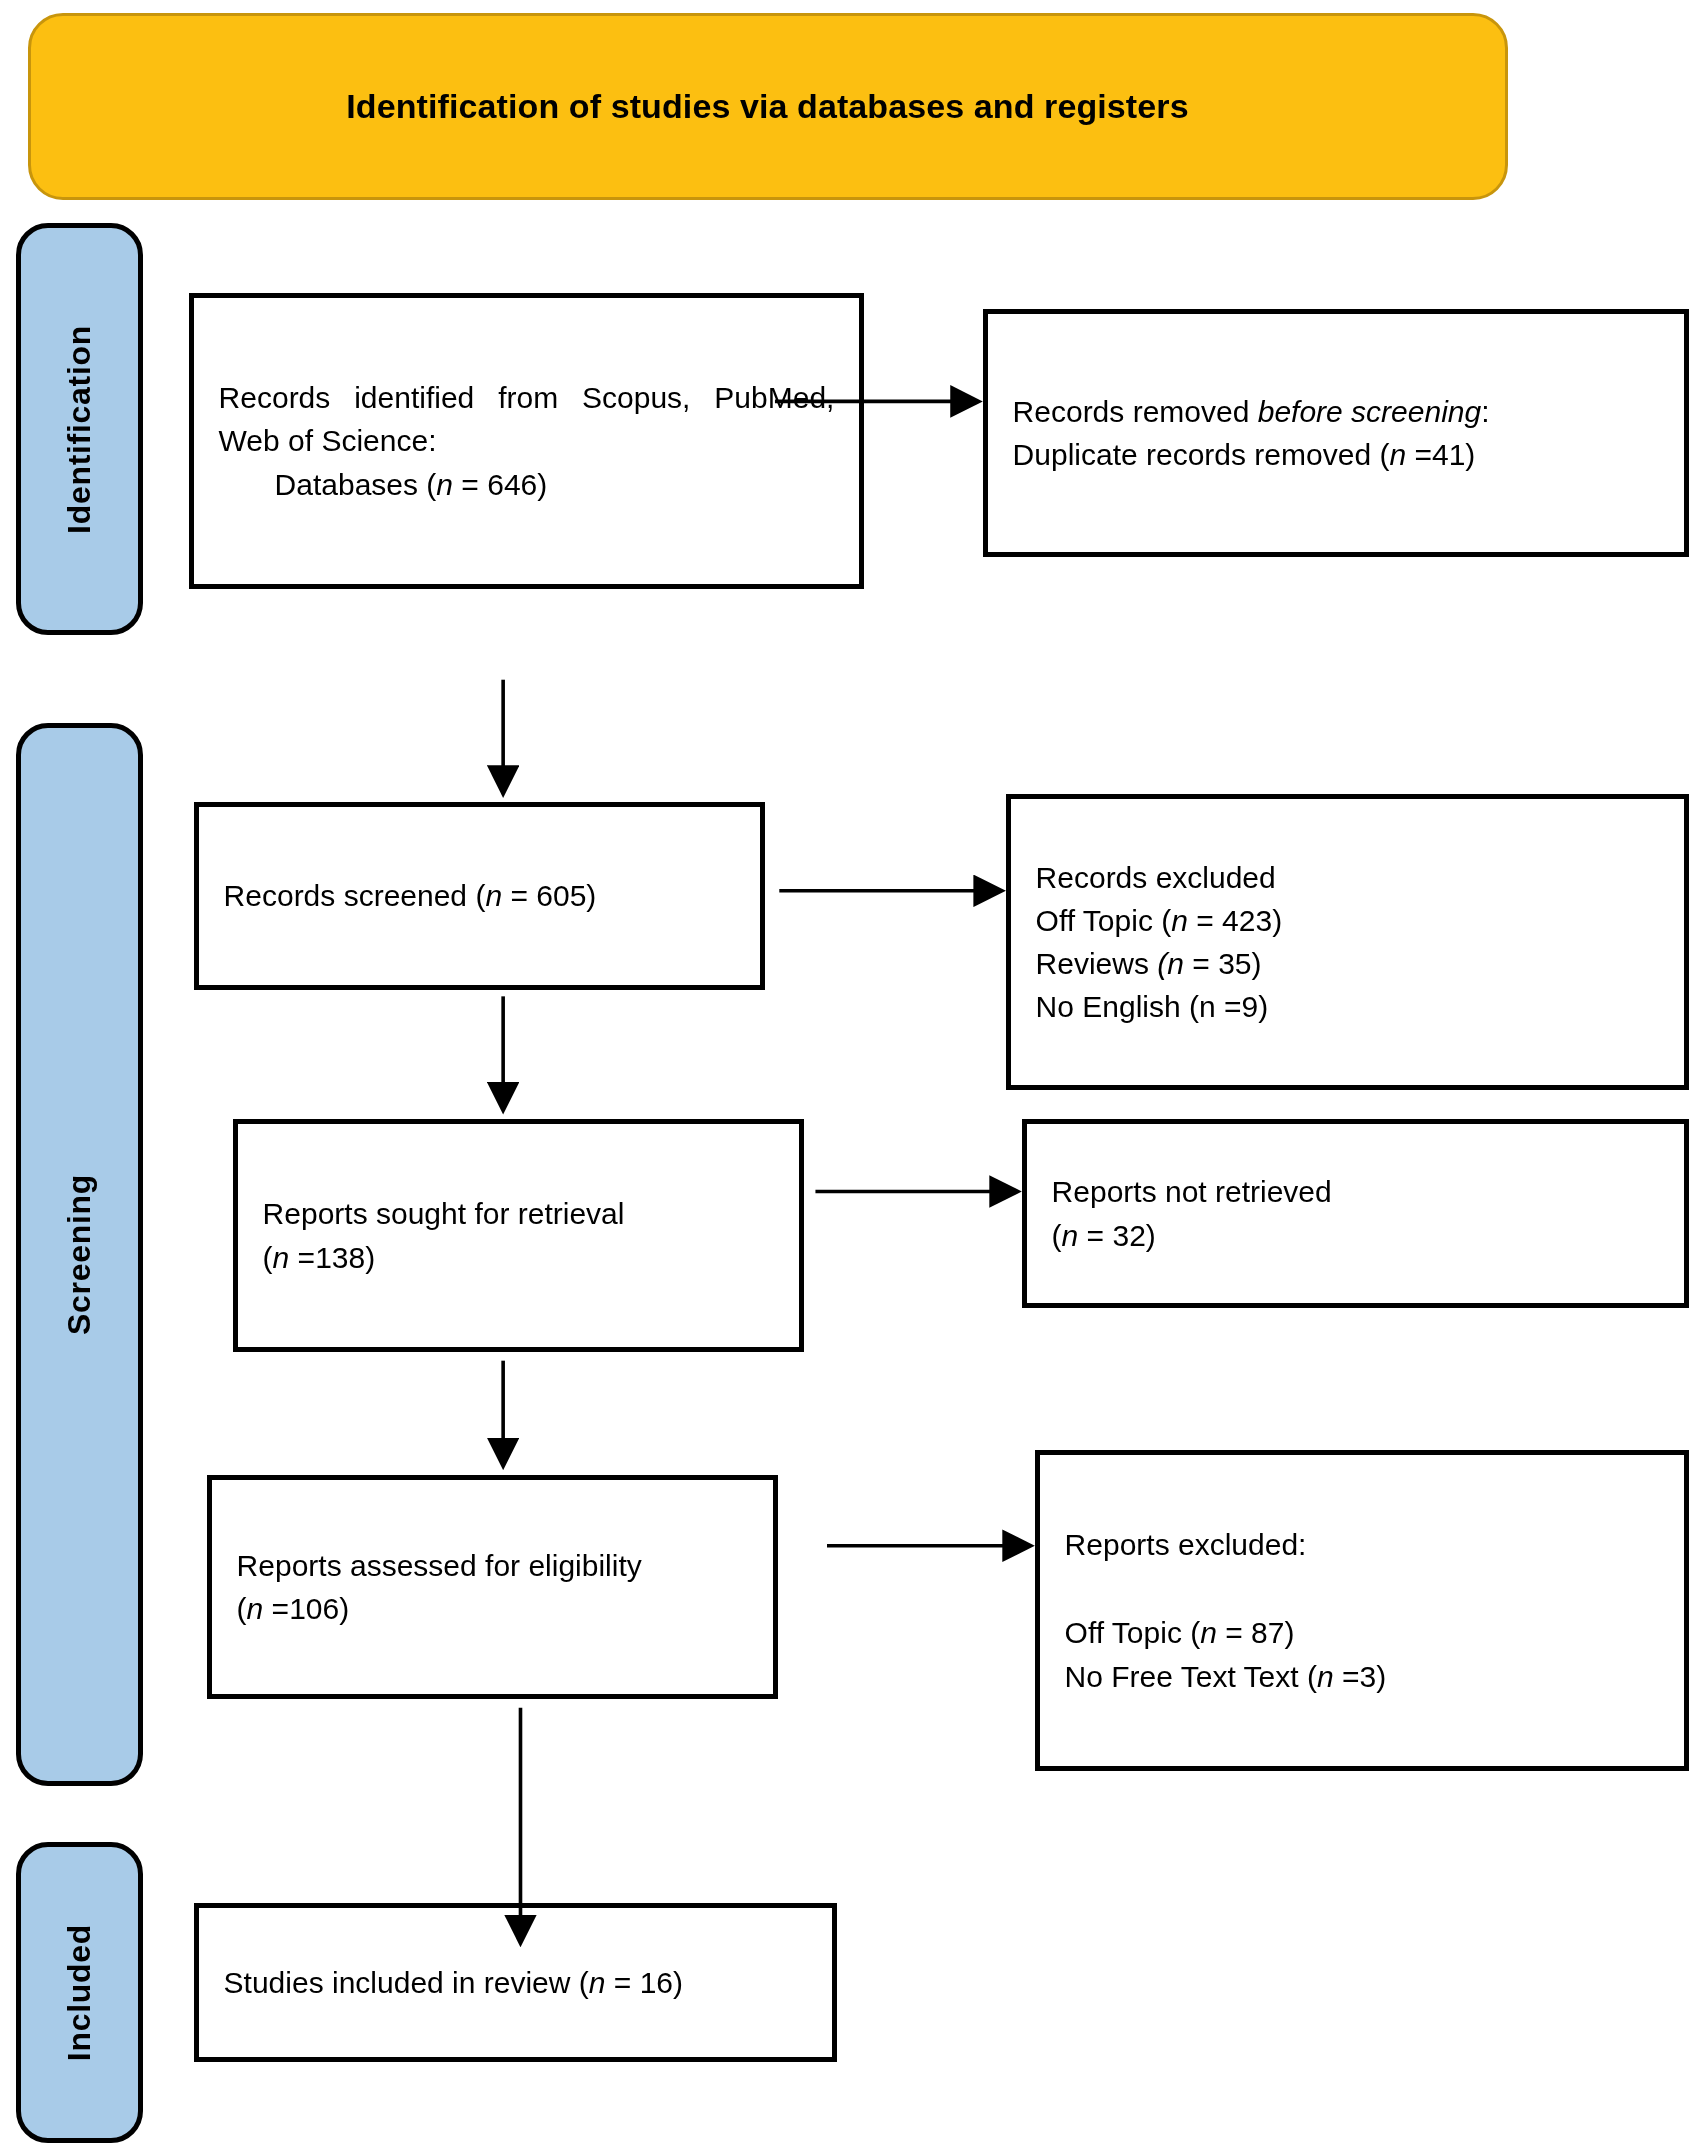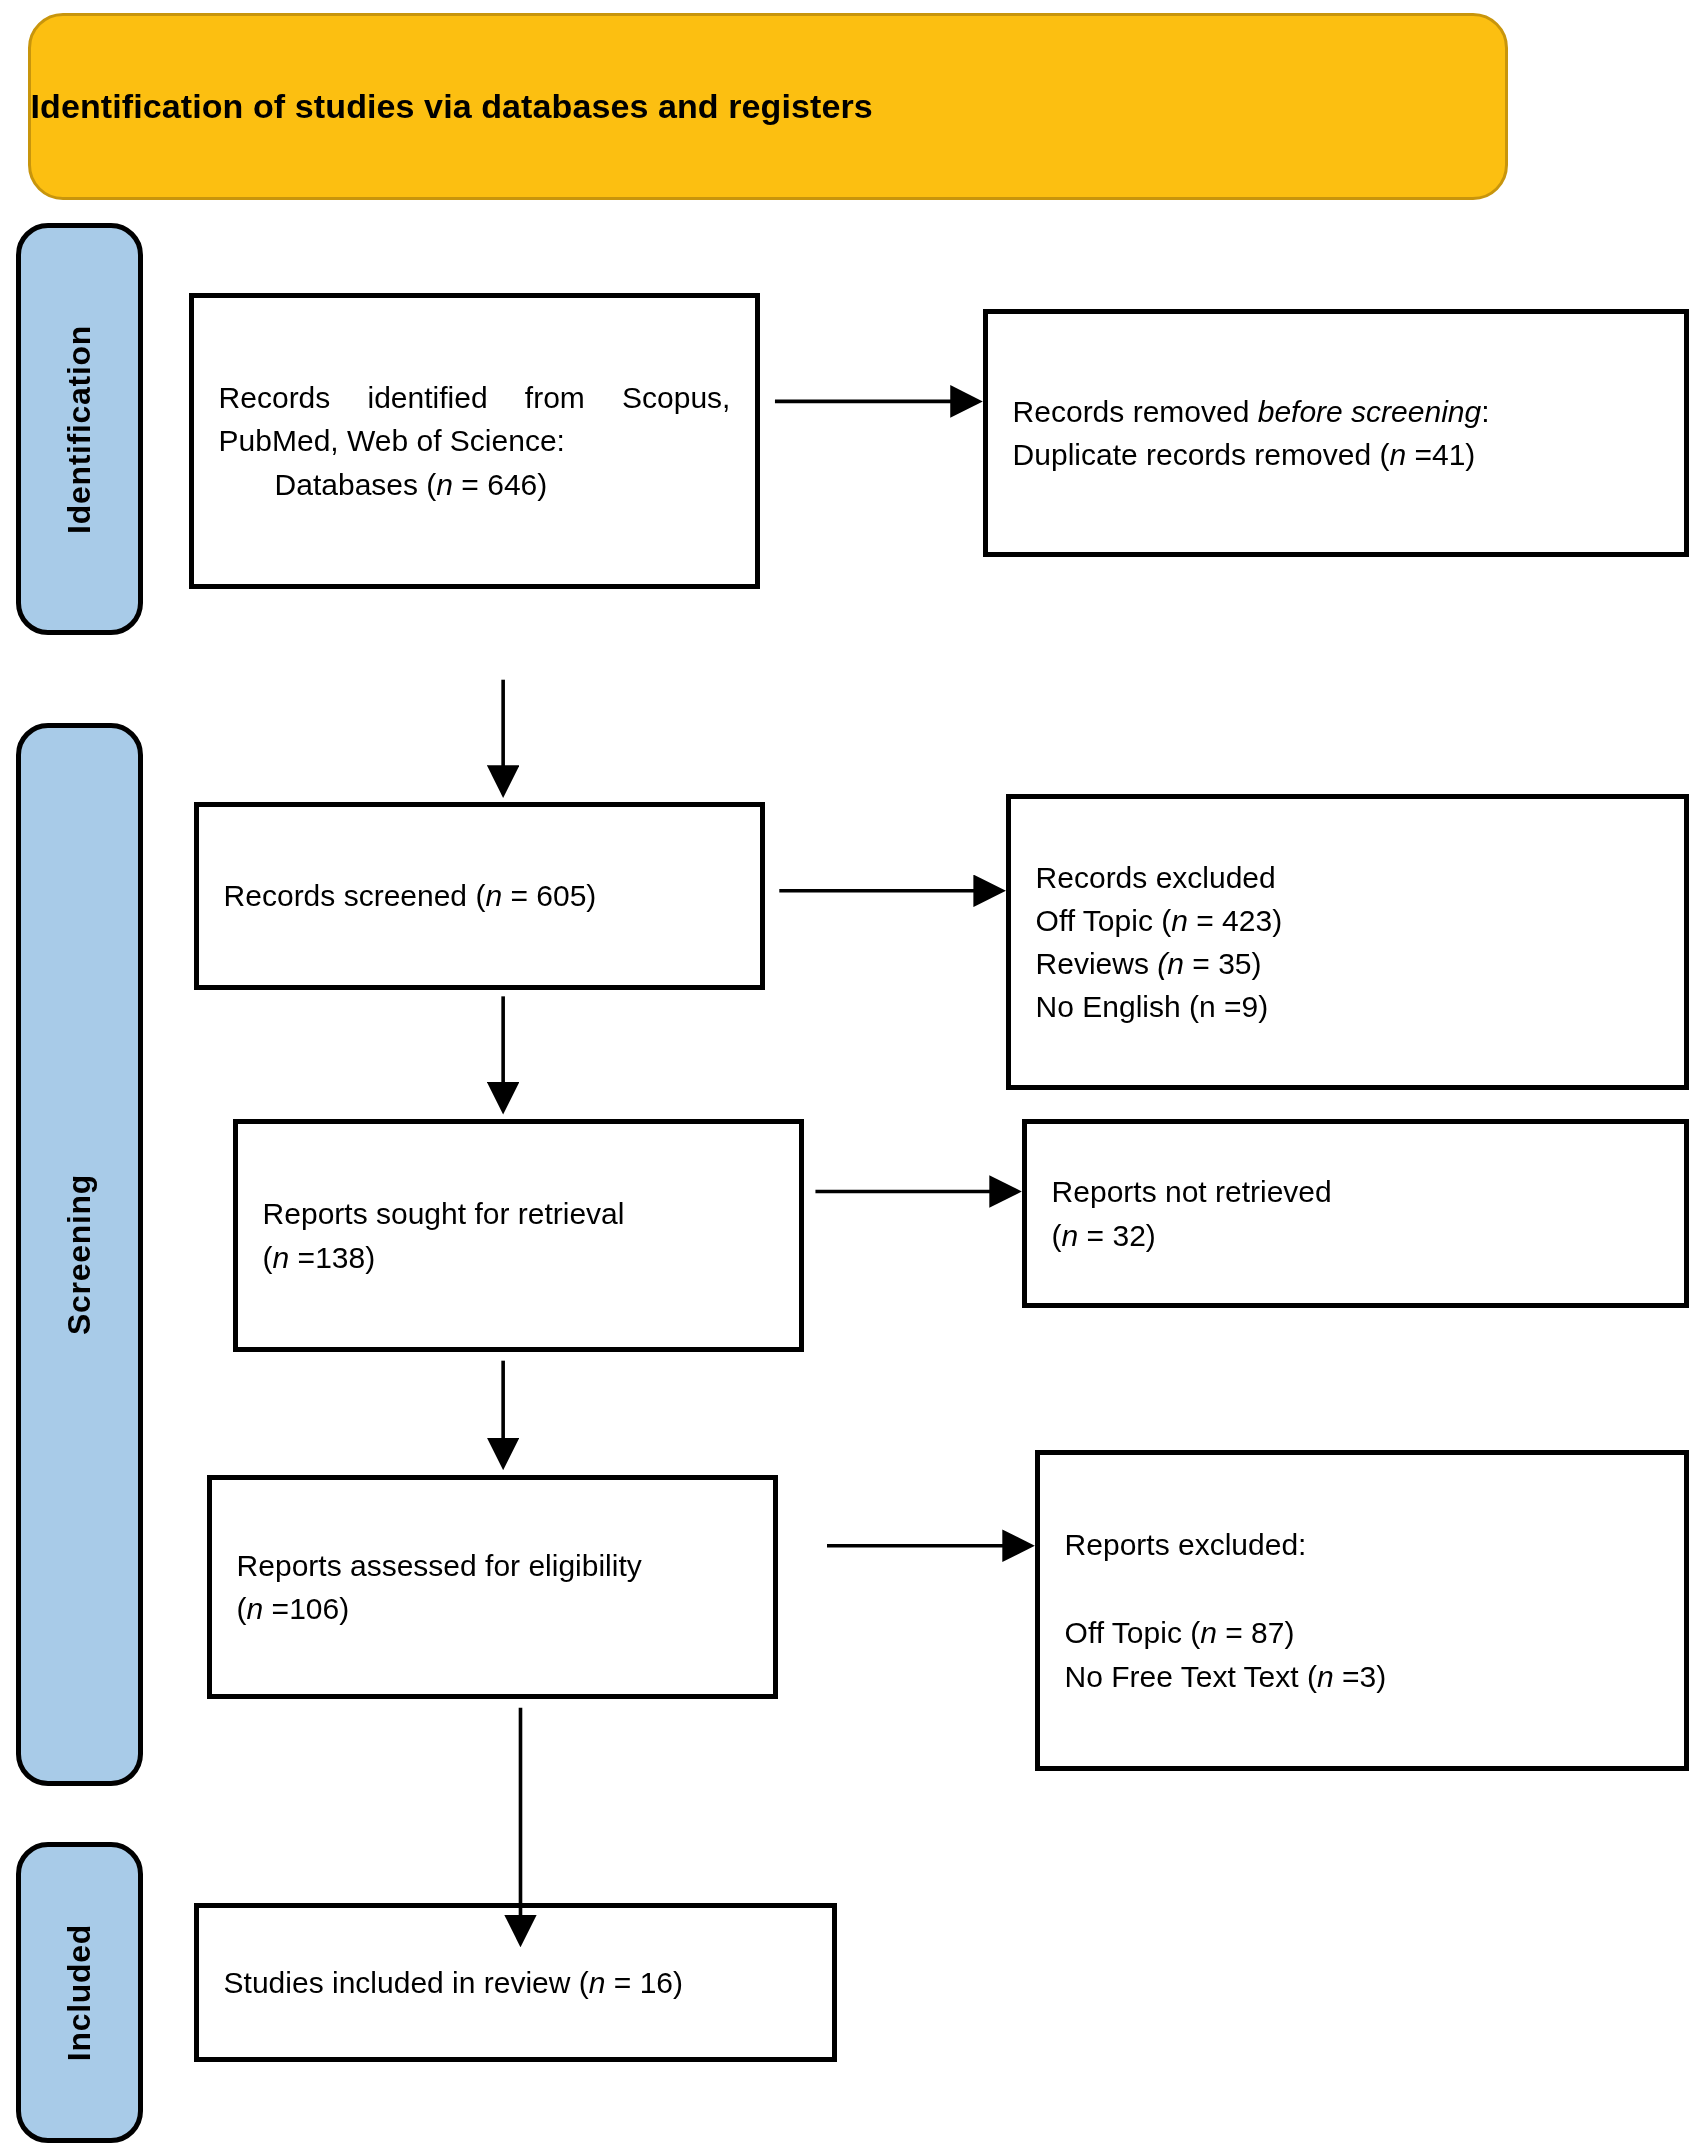--- a/index.html
+++ b/index.html
@@ -31,7 +31,7 @@
     box-sizing: border-box;
     display: flex;
     align-items: center;
-    justify-content: flex-start;
+    justify-content: center;
   }
   .banner-title {
     font-size: 34px;

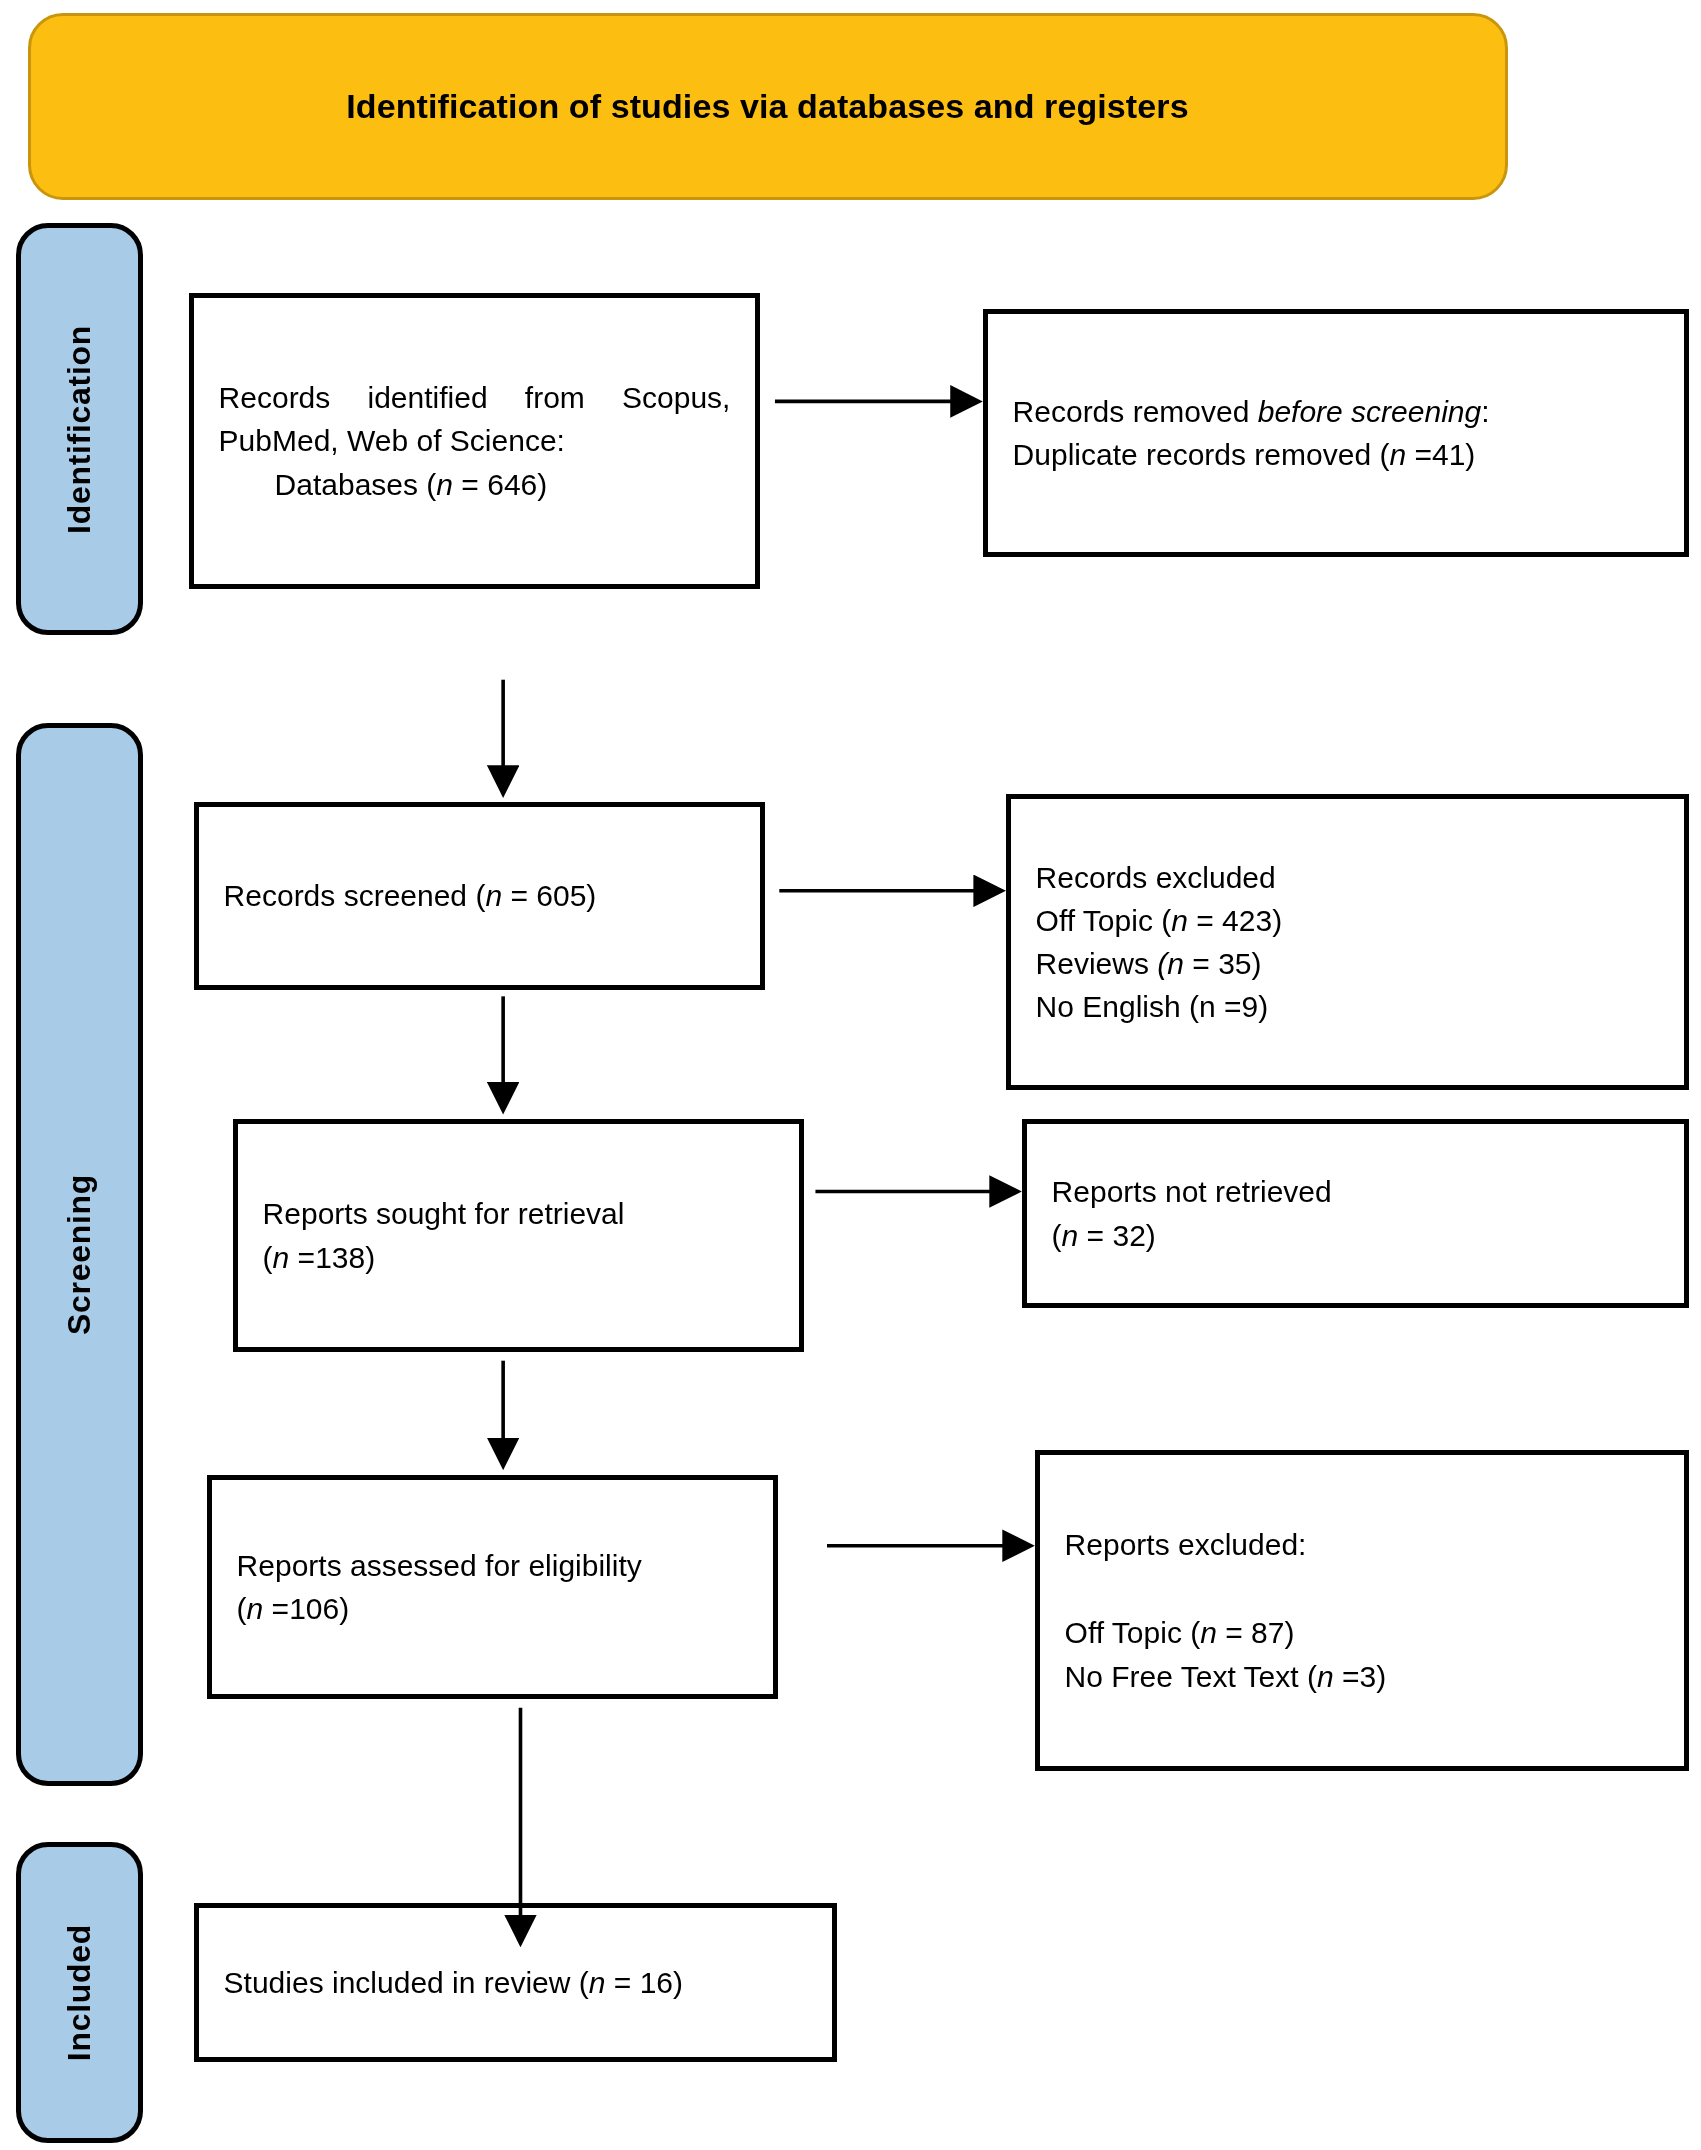--- a/index.html
+++ b/index.html
@@ -86,7 +86,7 @@
   em { font-style: italic; }
 
   
-  #box-identified     { left: 189px;  top: 293px;  width: 571px;  height: 296px; }
+  #box-identified     { left: 189px;  top: 293px;  width: 675px;  height: 296px; }
   #box-removed        { left: 983px; top: 309px;  width: 706px;  height: 248px; }
   #box-screened       { left: 194px;  top: 802px; width: 571px;  height: 188px; }
   #box-excluded-screen{ left: 1006px; top: 794px; width: 683px;  height: 296px; }

